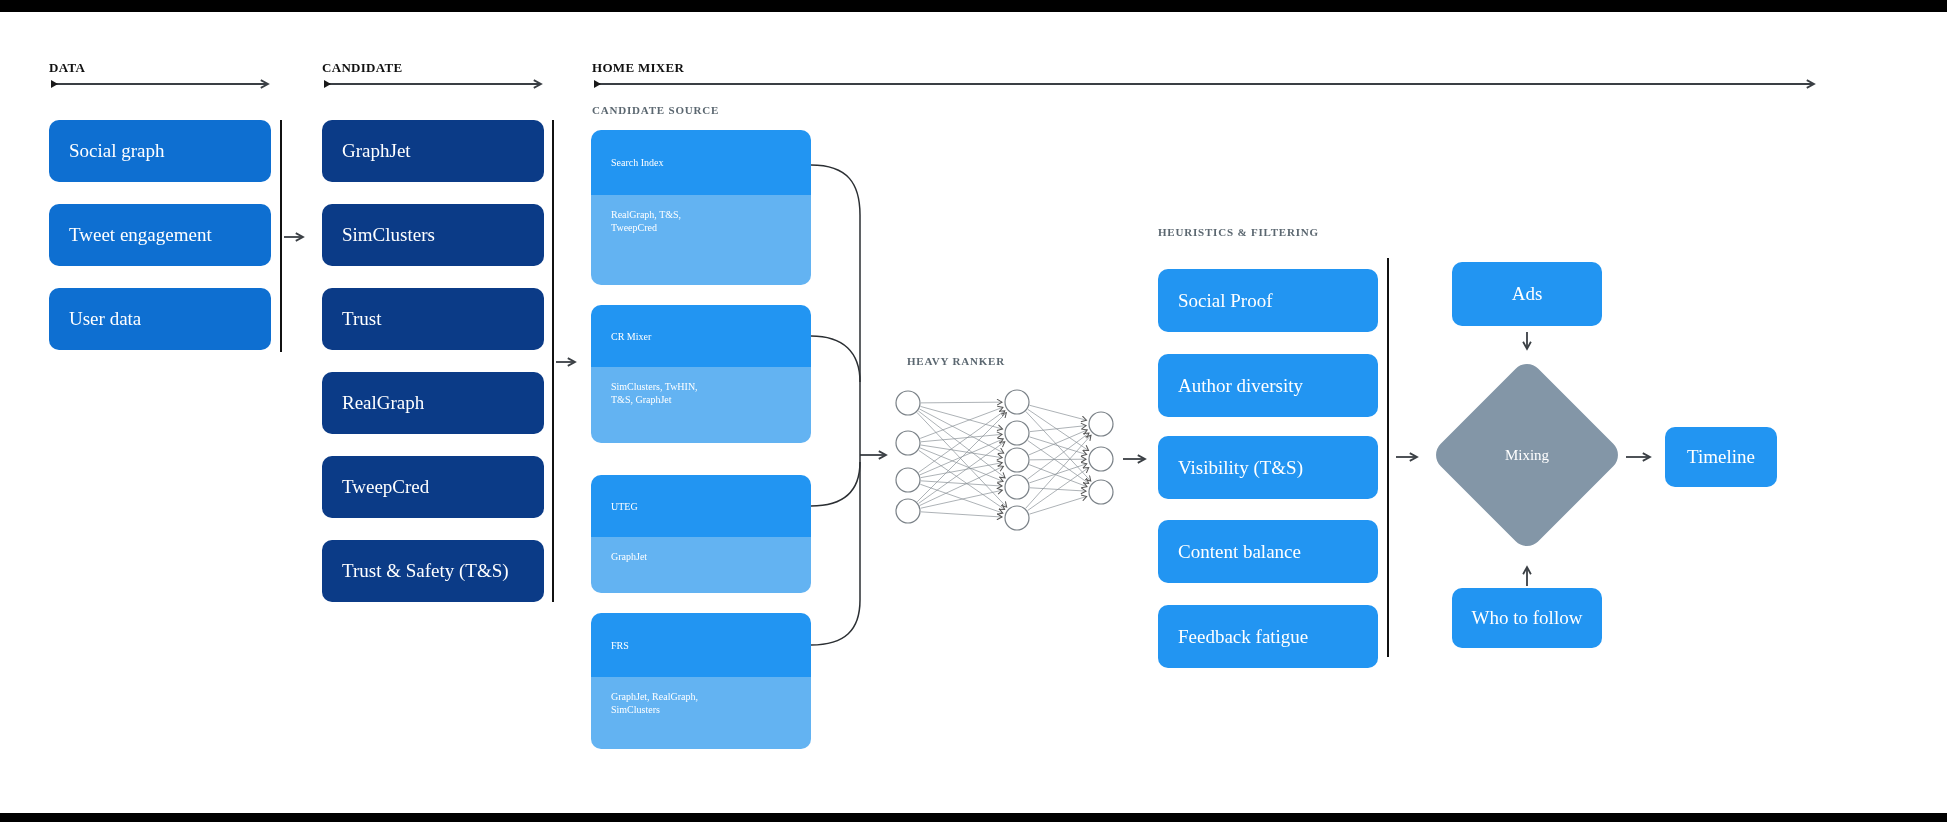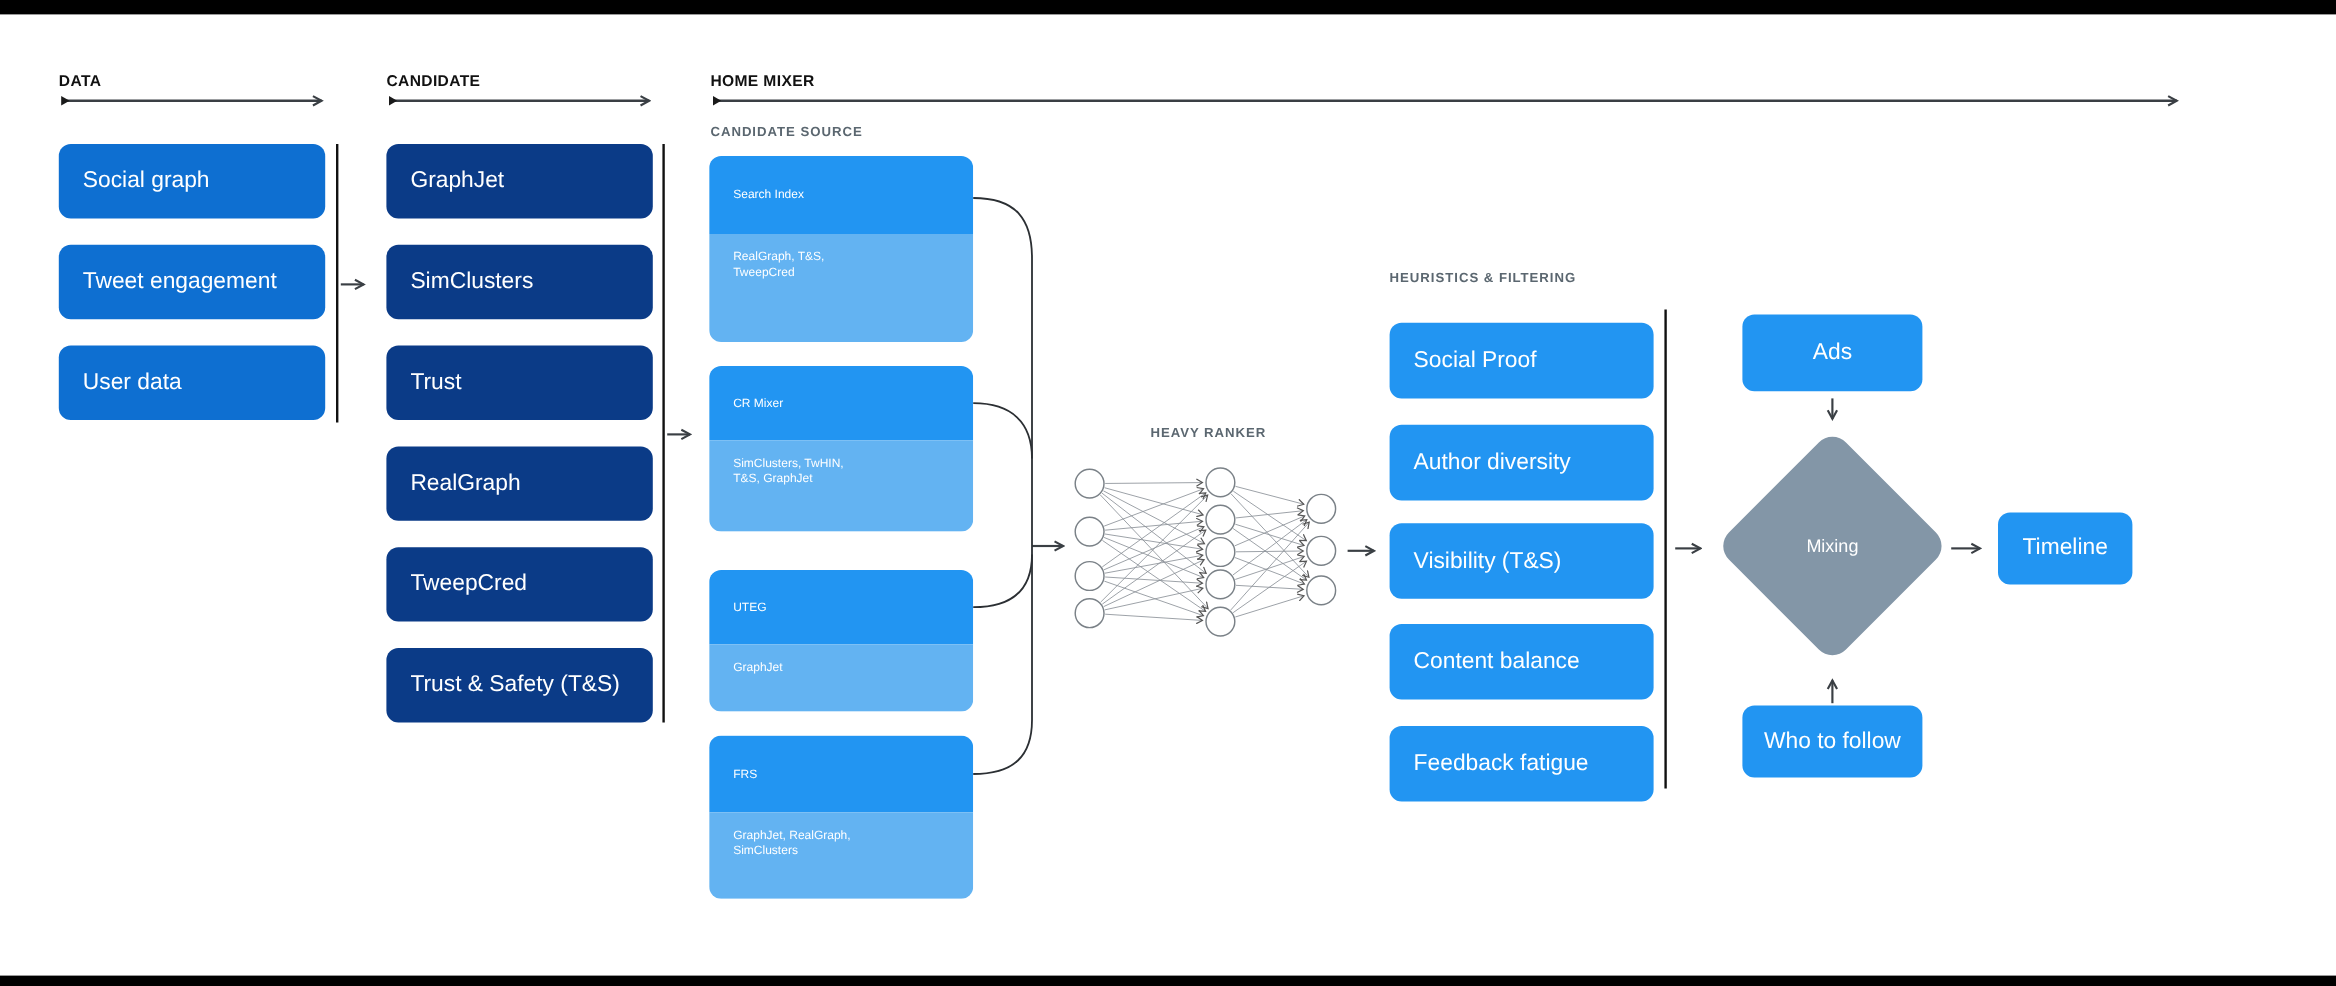--- a/index.html
+++ b/index.html
@@ -4,7 +4,7 @@
 <style>
   html,body{margin:0;padding:0;background:#fff;}
   .canvas{position:relative;width:1947px;height:822px;background:#fff;overflow:hidden;
-          font-family:Liberation Sans, sans-serif;}
+          font-family:Liberation Serif, serif;}
   .bar{position:absolute;left:0;width:100%;background:#000;}
   .bar.top{top:0;height:12px;}
   .bar.bottom{top:813px;height:9px;}

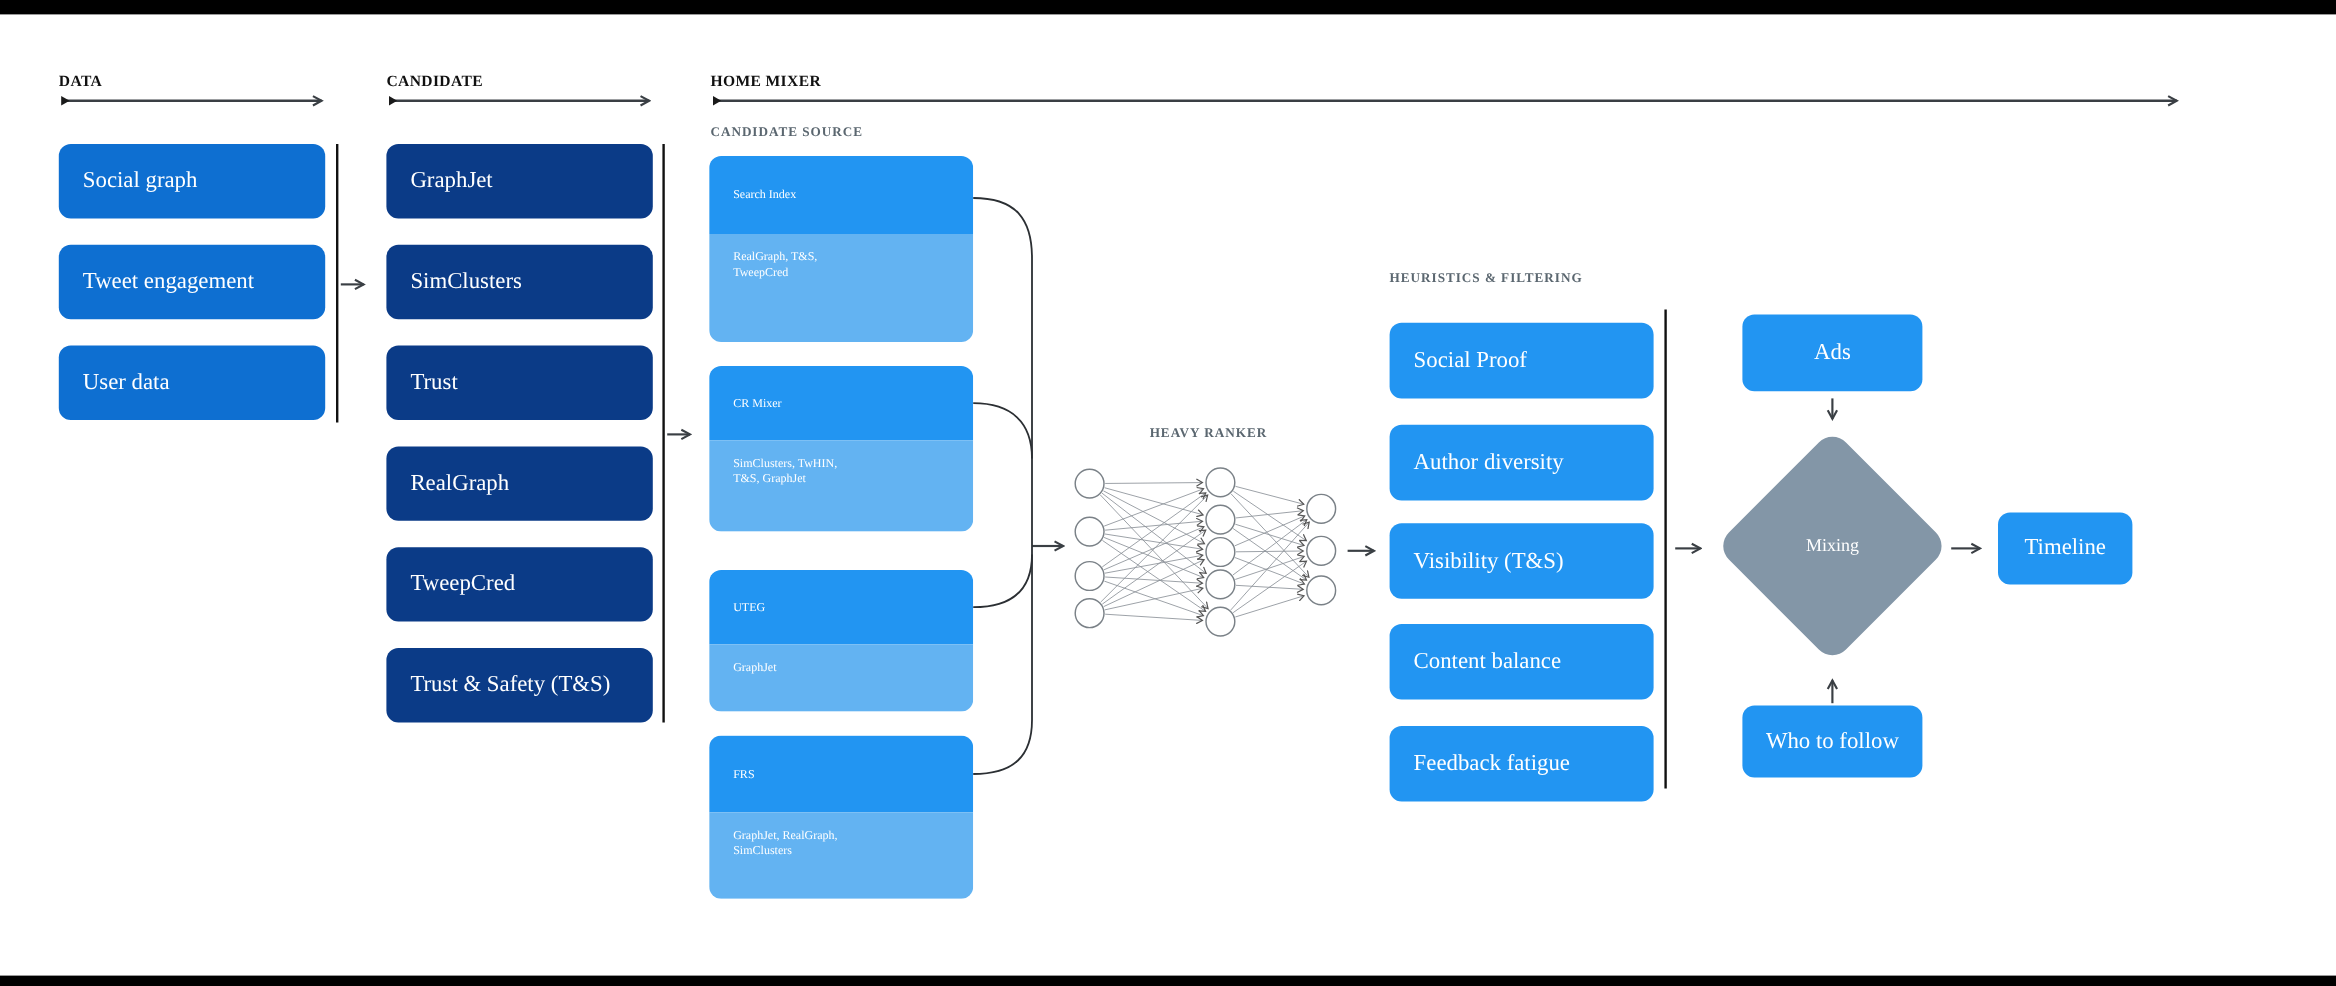--- a/index.html
+++ b/index.html
@@ -137,7 +137,7 @@
   <div class="hdr" style="left:592px">HOME MIXER</div>
 
   <div class="caps" style="left:592px;top:104px">CANDIDATE SOURCE</div>
-  <div class="caps" style="left:907px;top:355px;width:200px;text-align:center">HEAVY RANKER</div>
+  <div class="caps" style="left:907px;top:355px;width:200px;text-align:left">HEAVY RANKER</div>
   <div class="caps" style="left:1158px;top:226px">HEURISTICS &amp; FILTERING</div>
 
   <div class="box data-box" style="top:120px">Social graph</div>

